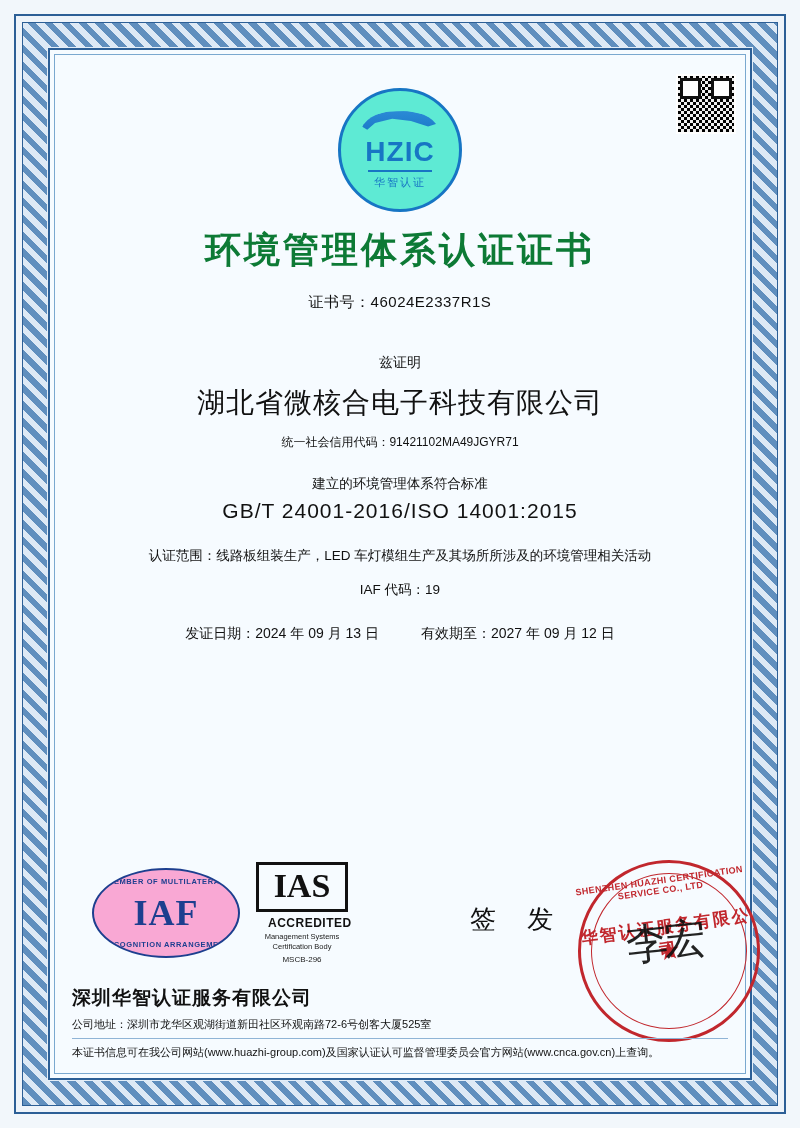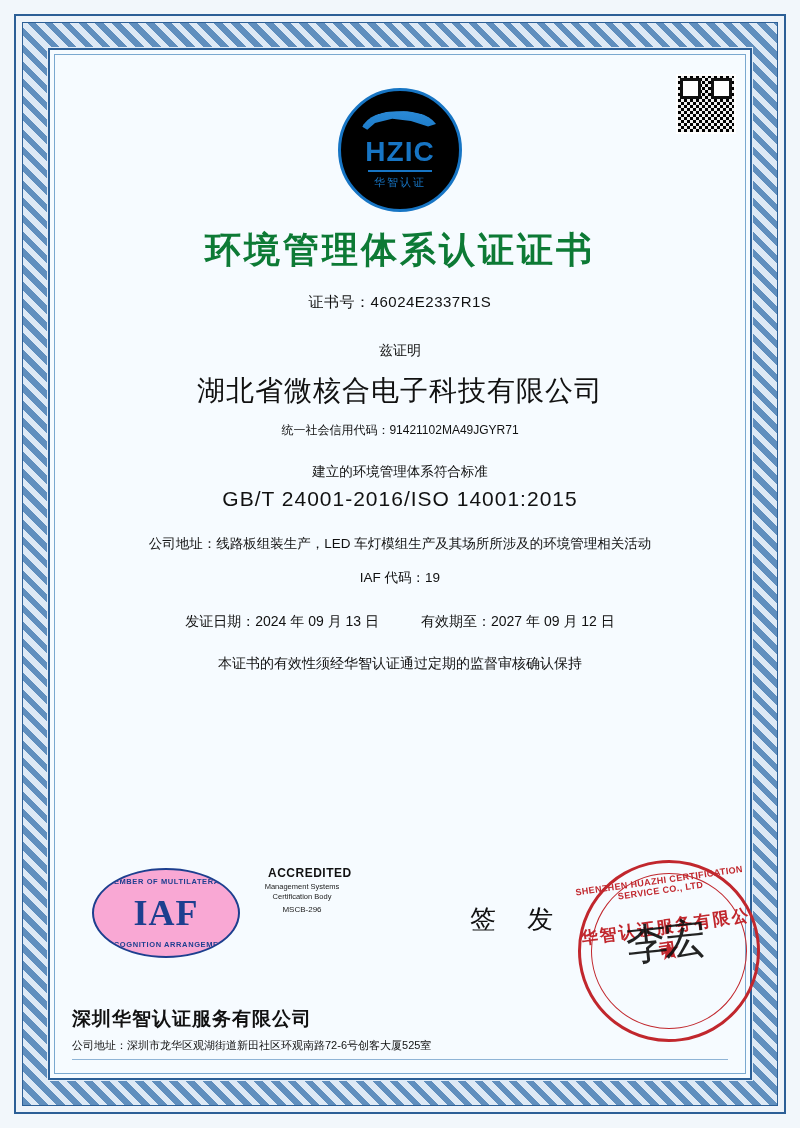--- a/index.html
+++ b/index.html
@@ -107,7 +107,7 @@
     height: 118px;
     border-radius: 50%;
     border: 3px solid #1775c4;
-    background: #000000;
+    background: #5eead4;
     display: flex;
     flex-direction: column;
     align-items: center;

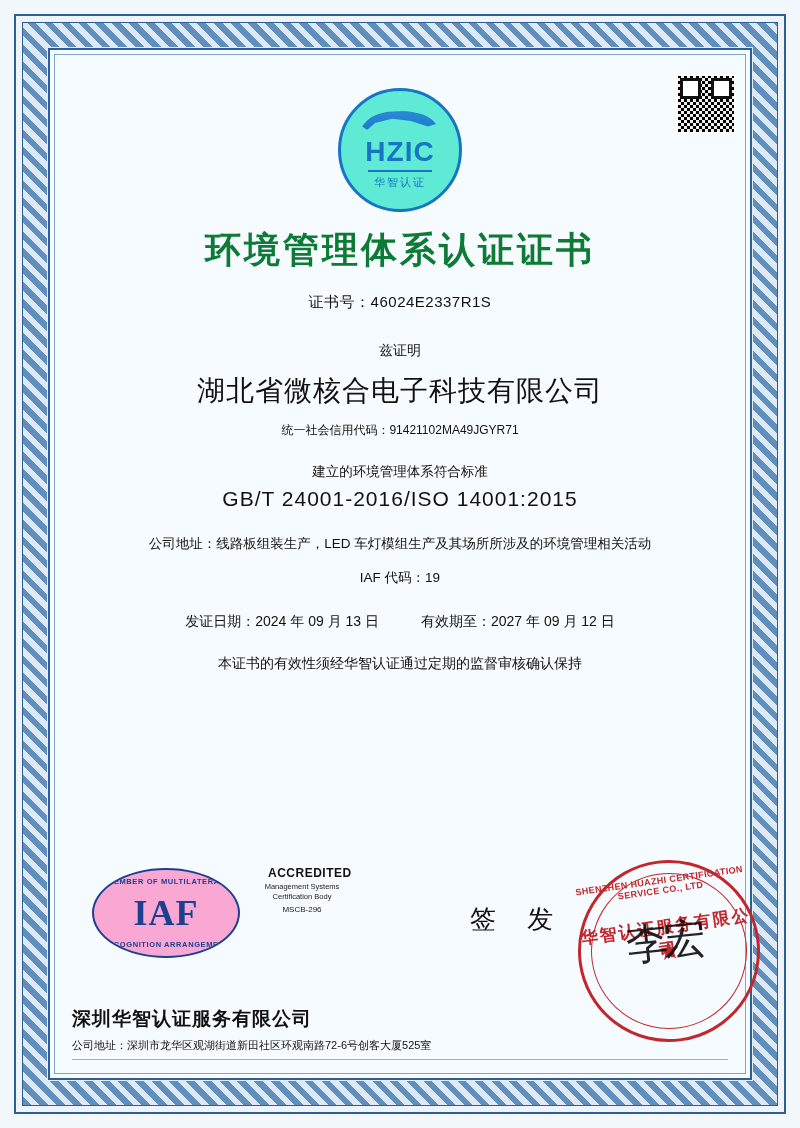--- a/index.html
+++ b/index.html
@@ -161,7 +161,7 @@
 
   .hereby {
     text-align: center;
-    margin-top: 30px;
+    margin-top: 42px;
     font-size: 14px;
     color: #111;
   }

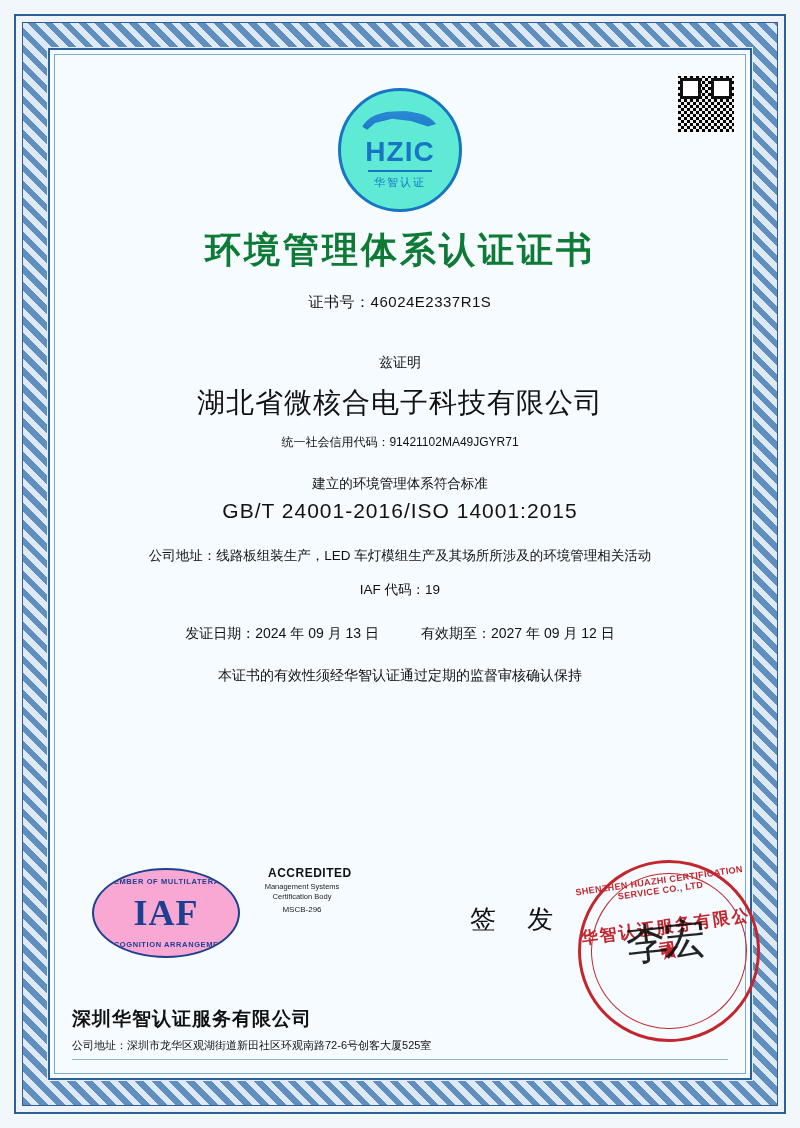--- a/index.html
+++ b/index.html
@@ -433,7 +433,7 @@
     <div class="std-intro">建立的环境管理体系符合标准</div>
     <div class="std-code">GB/T 24001-2016/ISO 14001:2015</div>
 
-    <div class="scope">公司地址：线路板组装生产，LED 车灯模组生产及其场所所涉及的环境管理相关活动</div>
+    <div class="scope">认证范围：线路板组装生产，LED 车灯模组生产及其场所所涉及的环境管理相关活动</div>
     <div class="iaf-code">IAF 代码：19</div>
 
     <div class="dates">

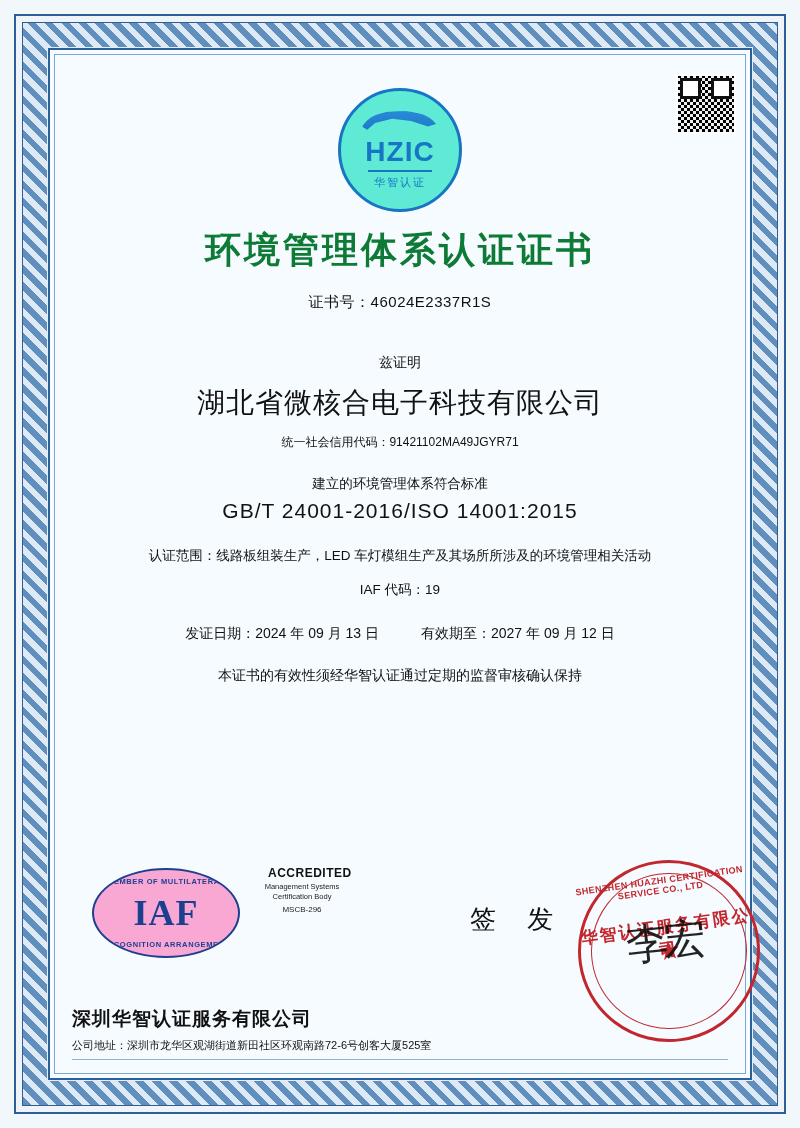--- a/index.html
+++ b/index.html
@@ -441,7 +441,6 @@
       <div>有效期至：2027 年 09 月 12 日</div>
     </div>
 
-    <div class="validity-note">本证书的有效性须经华智认证通过定期的监督审核确认保持</div>
 
     <div class="marks">
 

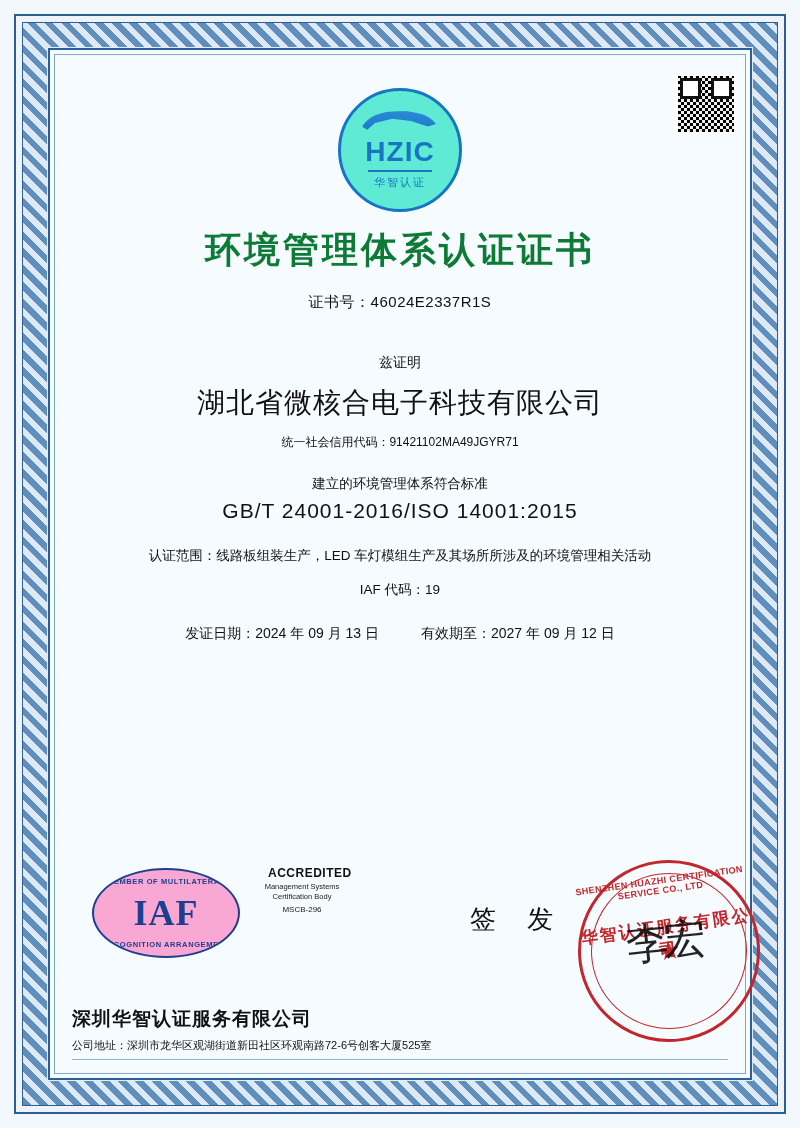--- a/index.html
+++ b/index.html
@@ -451,6 +451,7 @@
       </div>
 
       <div class="ias-mark">
+        <div class="ias-box">IAS</div>
         <div class="ias-accredited">ACCREDITED</div>
         <div class="ias-desc">Management Systems
 Certification Body</div>

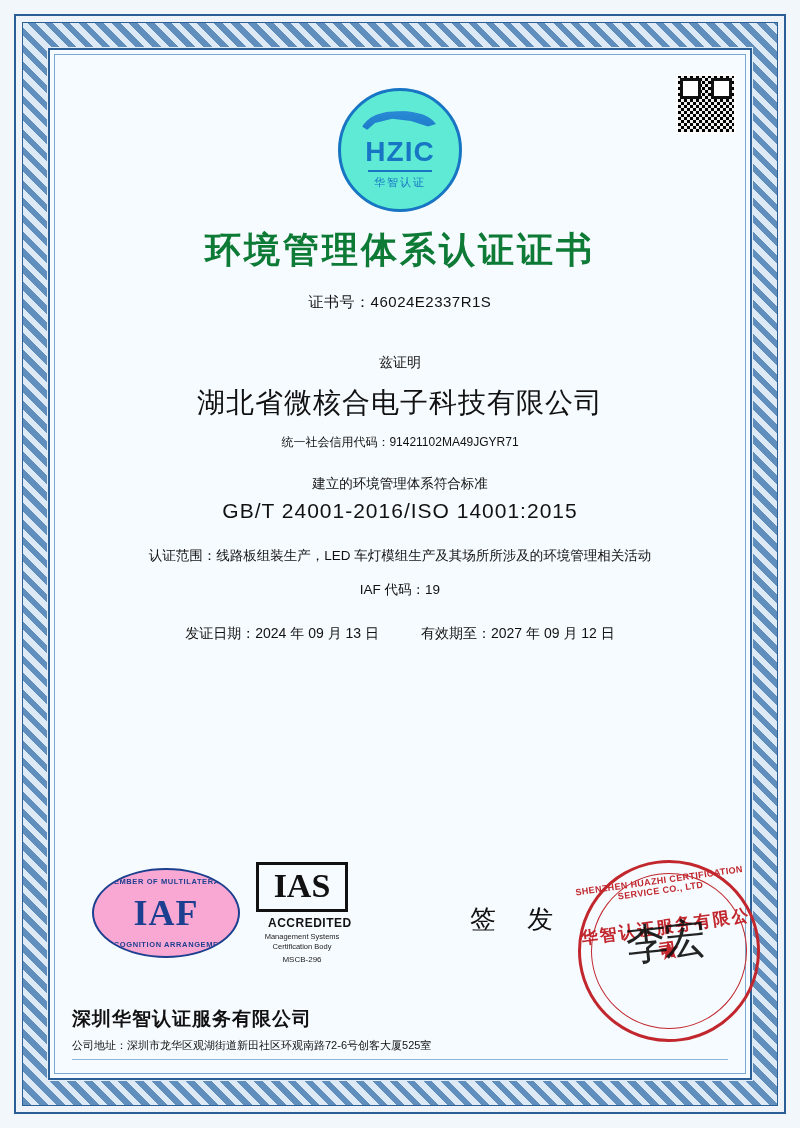--- a/index.html
+++ b/index.html
@@ -474,6 +474,7 @@
       <div class="footer-company">深圳华智认证服务有限公司</div>
       <div class="footer-addr">公司地址：深圳市龙华区观湖街道新田社区环观南路72-6号创客大厦525室</div>
       <div class="footer-rule"></div>
+      <div class="footer-note">本证书信息可在我公司网站(www.huazhi-group.com)及国家认证认可监督管理委员会官方网站(www.cnca.gov.cn)上查询。</div>
     </div>
 
   </div>

